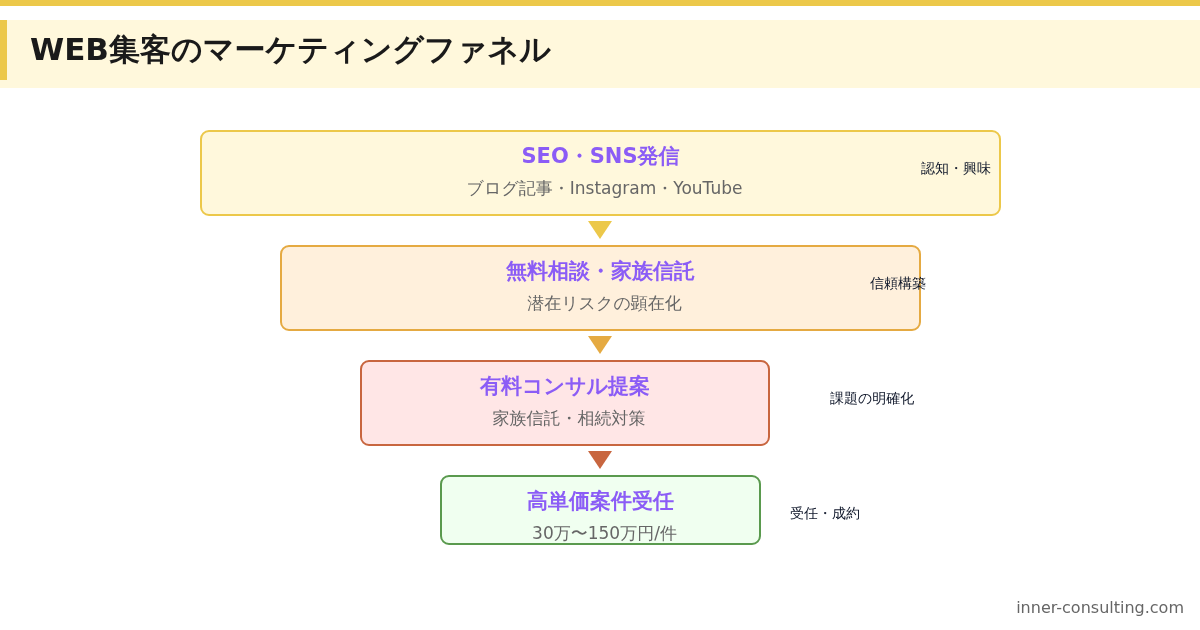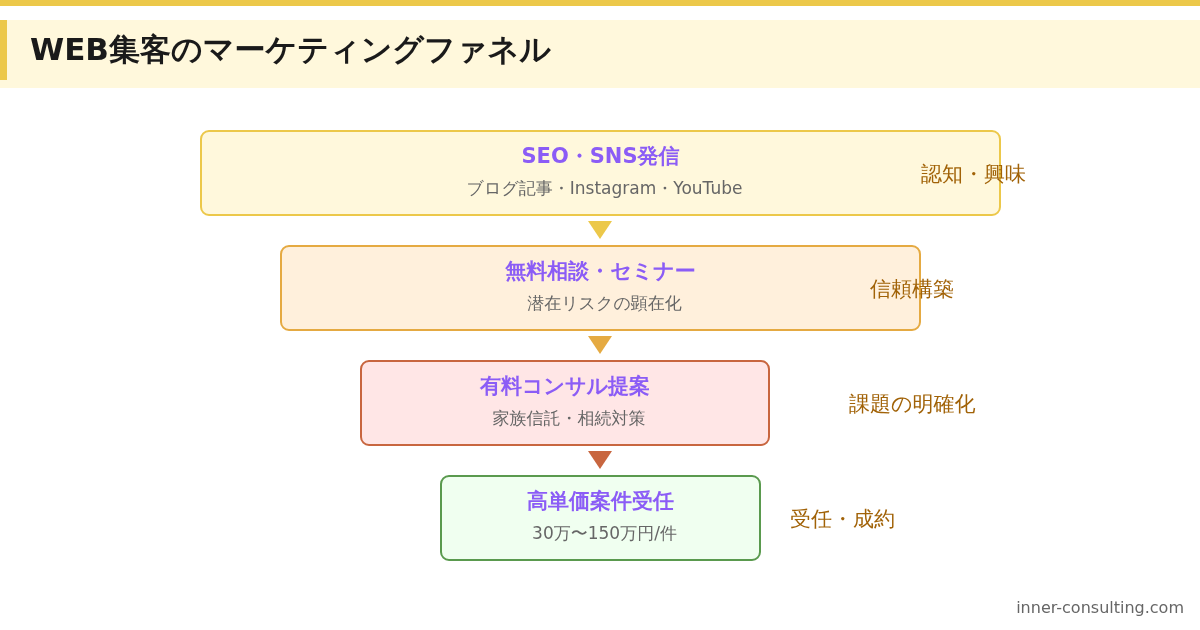--- a/index.html
+++ b/index.html
@@ -13,7 +13,7 @@
   .stage { position:absolute; box-sizing:border-box; border:2px solid; border-radius:9px; text-align:center; }
   .stage .main { position:absolute; left:0; right:0; top:10px; font-size:21px; font-weight:bold; color:#8b5cf6; }
   .stage .sub { position:absolute; left:0; right:0; top:45px; font-size:17px; color:#666;margin-left:8px; }
-  .side { position:absolute; font-size:21px; color:#a16207; white-space:nowrap; }
+  .side { position:absolute; font-size:14px; color:#0f172a; white-space:nowrap; }
   .arrow { position:absolute; width:0; height:0; border-left:12px solid transparent; border-right:12px solid transparent; border-top:18px solid; }
   .footer { position:absolute; right:16px; top:598px; font-size:16px; color:#666;text-align:center; }
 </style>

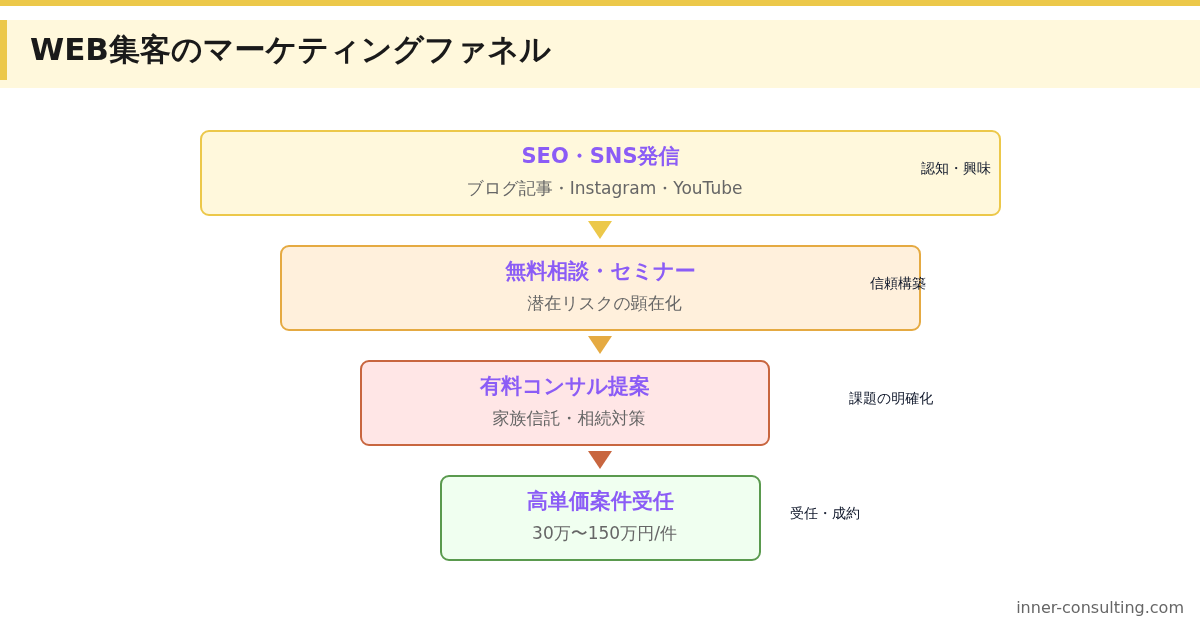--- a/index.html
+++ b/index.html
@@ -35,7 +35,7 @@
 <div class="arrow" id="a0" style="left: 588px; top: 221px; border-top-color: rgb(236, 200, 74);"></div>
 
 <div class="stage" id="s1" style="left: 280px; top: 245px; width: 641px; height: 86px; border-color: rgb(229, 170, 66); background: rgb(255, 240, 220);">
-  <div class="main">無料相談・セミナー</div>
+  <div class="main">無料相談・家族信託</div>
   <div class="sub">潜在リスクの顕在化</div>
 </div>
 <div class="side" style="left:870px; top:275px;">信頼構築</div>

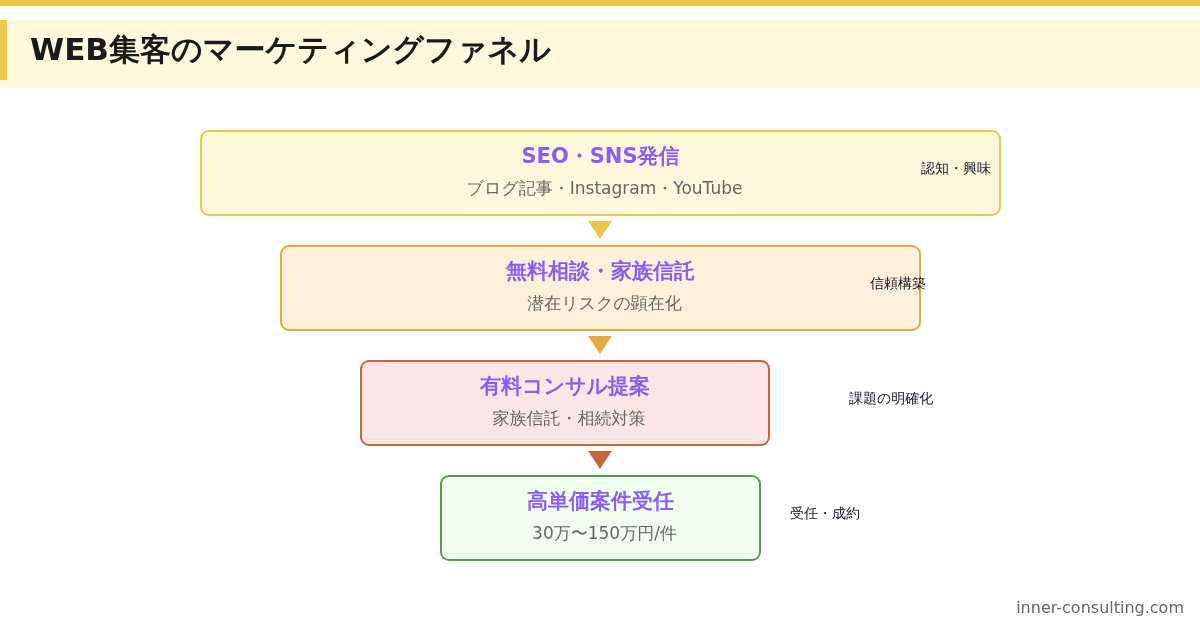--- a/index.html
+++ b/index.html
@@ -45,7 +45,7 @@
   <div class="main">有料コンサル提案</div>
   <div class="sub">家族信託・相続対策</div>
 </div>
-<div class="side" style="left:830px; top:390px;margin-left:19px;">課題の明確化</div>
+<div class="side" style="left:830px; top:390px;">課題の明確化</div>
 <div class="arrow" id="a2" style="left: 588px; top: 451px; border-top-color: rgb(200, 102, 63);"></div>
 
 <div class="stage" id="s3" style="left: 440px; top: 475px; width: 321px; height: 86px; border-color: rgb(90, 154, 78); background: rgb(240, 255, 240);">

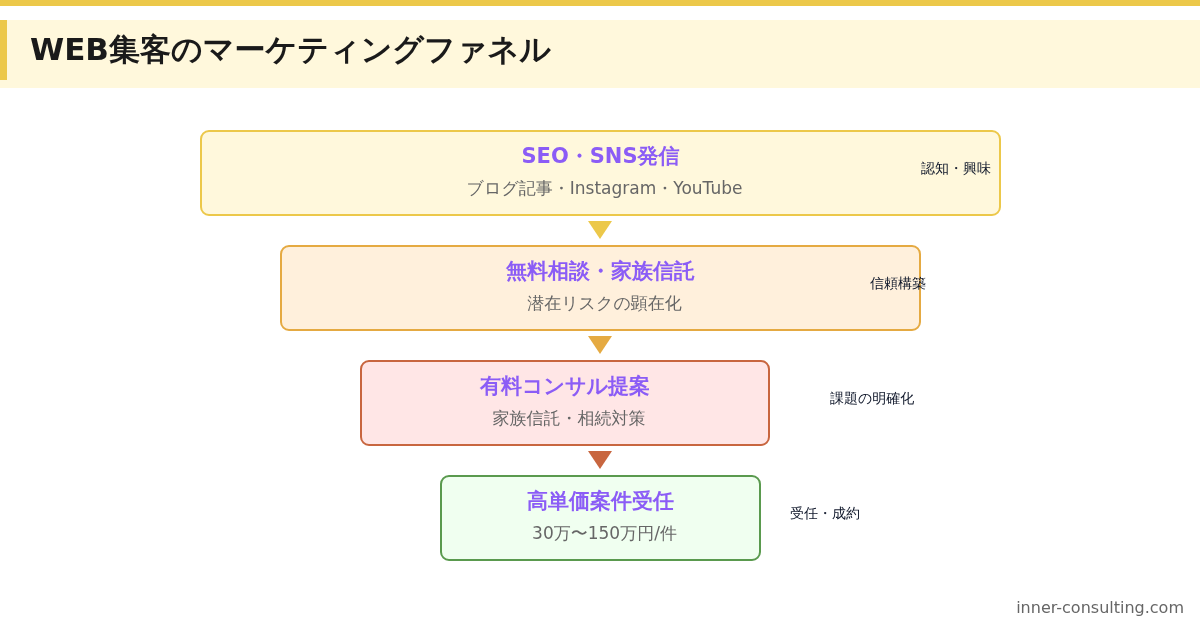--- a/index.html
+++ b/index.html
@@ -48,7 +48,7 @@
 <div class="side" style="left:830px; top:390px;">課題の明確化</div>
 <div class="arrow" id="a2" style="left: 588px; top: 451px; border-top-color: rgb(200, 102, 63);"></div>
 
-<div class="stage" id="s3" style="left: 440px; top: 475px; width: 321px; height: 86px; border-color: rgb(90, 154, 78); background: rgb(240, 255, 240);">
+<div class="stage" id="s3" style="left: 440px; top: 475px; width: 321px; height: 70px; border-color: rgb(90, 154, 78); background: rgb(240, 255, 240);">
   <div class="main">高単価案件受任</div>
   <div class="sub">30万〜150万円/件</div>
 </div>

